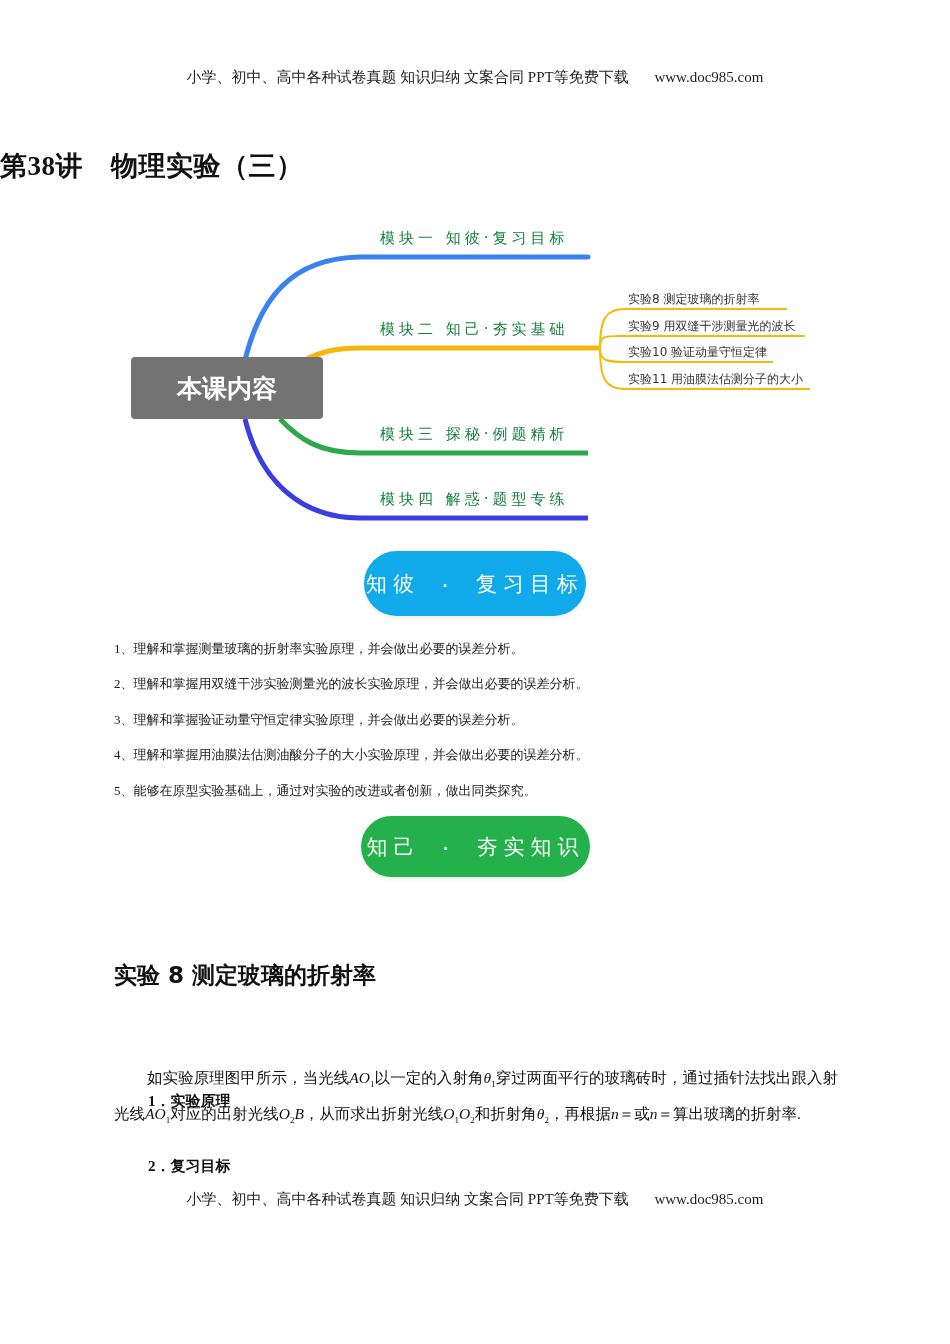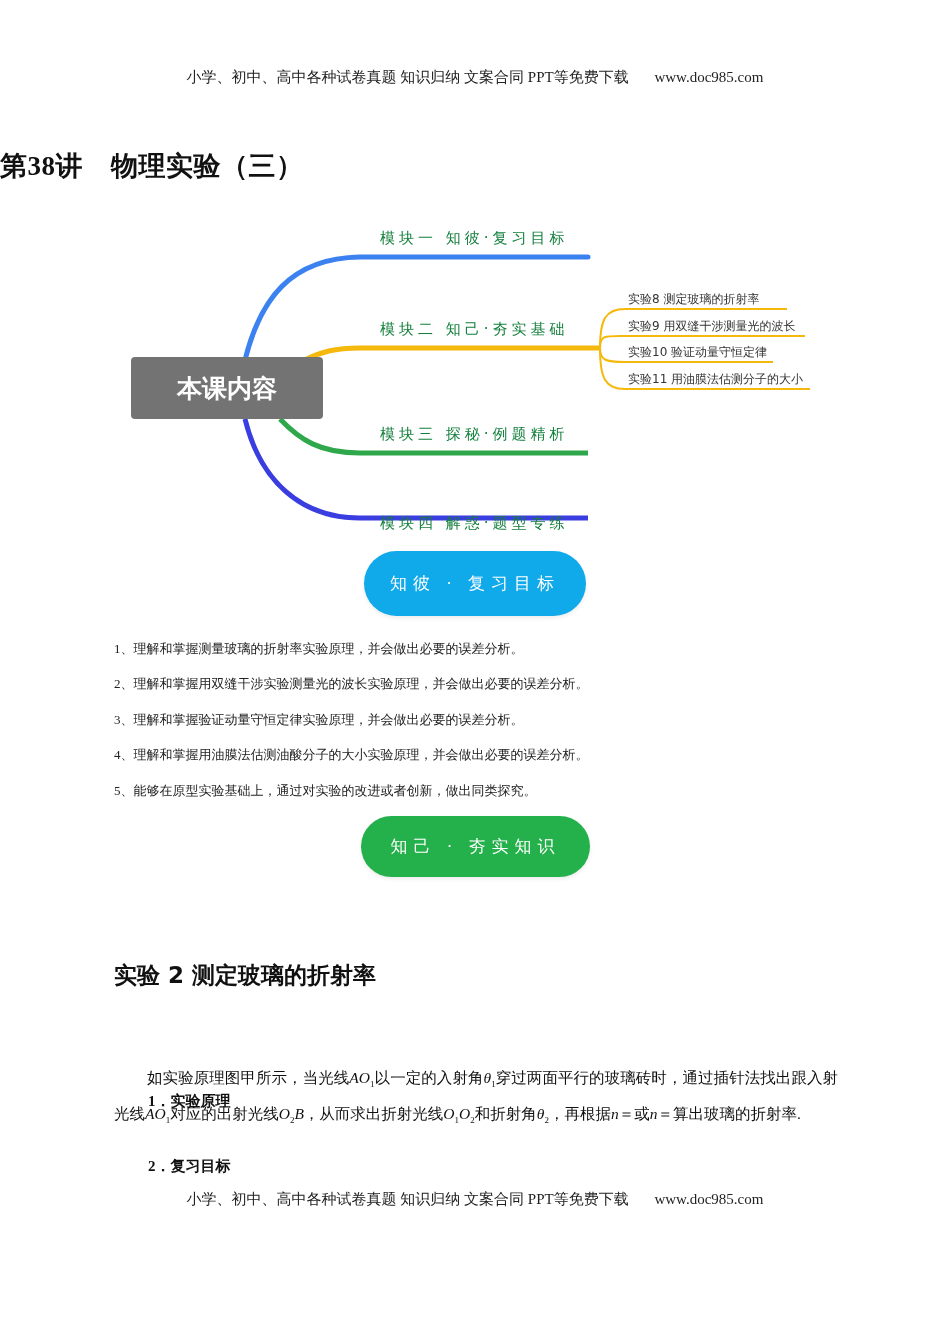--- a/index.html
+++ b/index.html
@@ -79,7 +79,7 @@
   <div class="branch-label" style="top:229px">模块一 知彼·复习目标</div>
   <div class="branch-label" style="top:320px">模块二 知己·夯实基础</div>
   <div class="branch-label" style="top:425px">模块三 探秘·例题精析</div>
-  <div class="branch-label" style="top:514px">模块四 解惑·题型专练</div>
+  <div class="branch-label" style="top:490px">模块四 解惑·题型专练</div>
 
   <div class="sub-label" style="top:291px">实验8 测定玻璃的折射率</div>
   <div class="sub-label" style="top:318px">实验9 用双缝干涉测量光的波长</div>

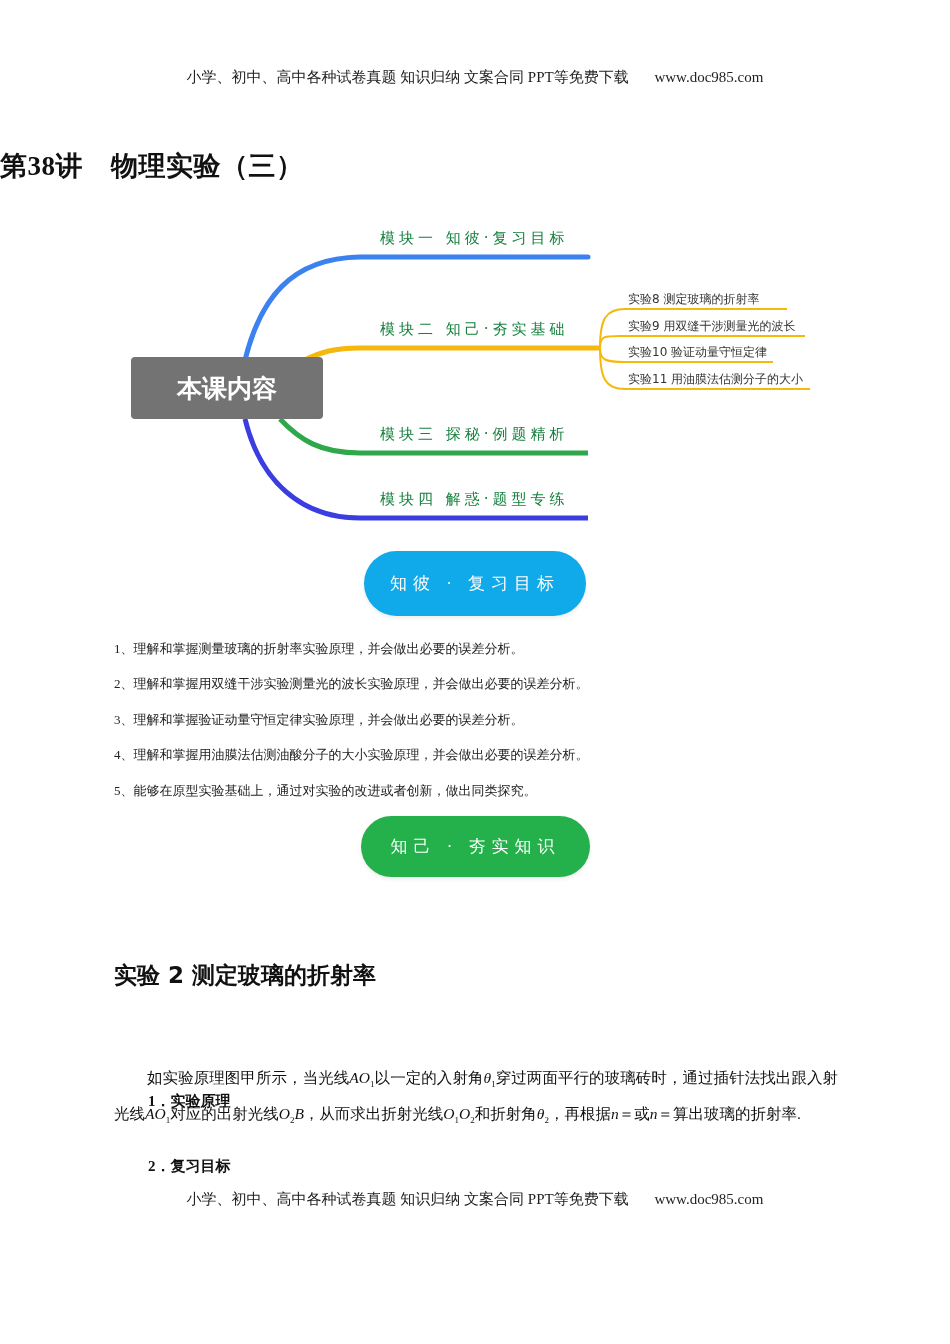--- a/index.html
+++ b/index.html
@@ -22,9 +22,9 @@
         font-family: "DejaVu Sans", "Liberation Sans", sans-serif; }
   .sub-label { position: absolute; left: 628px; font-size: 12px; color: #333;
         font-family: "DejaVu Sans", "Liberation Sans", sans-serif; }
-  .pill { position: absolute; border-radius: 34px; color: #fff; font-size: 17px;
+  .pill { position: absolute; border-radius: 34px; color: #fff; font-size: 21px;
           display: flex; align-items: center; justify-content: center; letter-spacing: 6px;
-          font-family: Liberation Serif, serif; box-shadow: 0 2px 4px rgba(0,0,0,0.08); }
+          font-family: Liberation Mono, monospace; box-shadow: 0 2px 4px rgba(0,0,0,0.08); }
   .pill-blue { left: 364px; top: 551px; width: 222px; height: 65px; background: #10a9ea; }
   .pill-green { left: 361px; top: 816px; width: 229px; height: 61px; background: #24b04a; }
   .goal { position: absolute; left: 114px; font-size: 13px; color: #222;

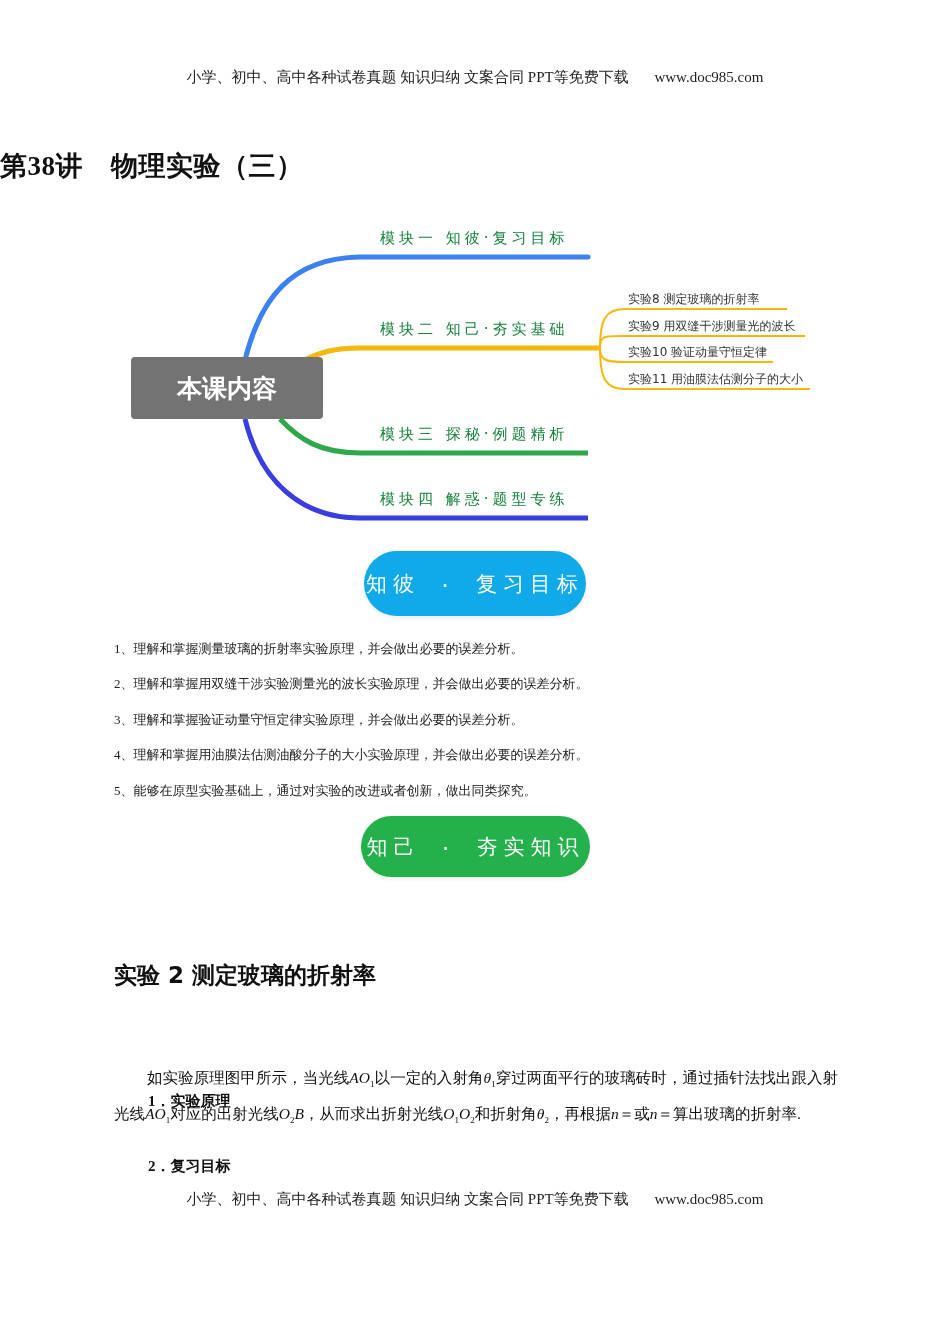--- a/index.html
+++ b/index.html
@@ -97,7 +97,7 @@
 
 <div class="pill pill-green">知己 · 夯实知识</div>
 
-<div class="section-title">实验 2 测定玻璃的折射率</div>
+<div class="section-title">实验 8 测定玻璃的折射率</div>
 
 <div class="sub-heading" style="top:1092px">
   <span>1．</span><span class="zh">实验原理</span>

